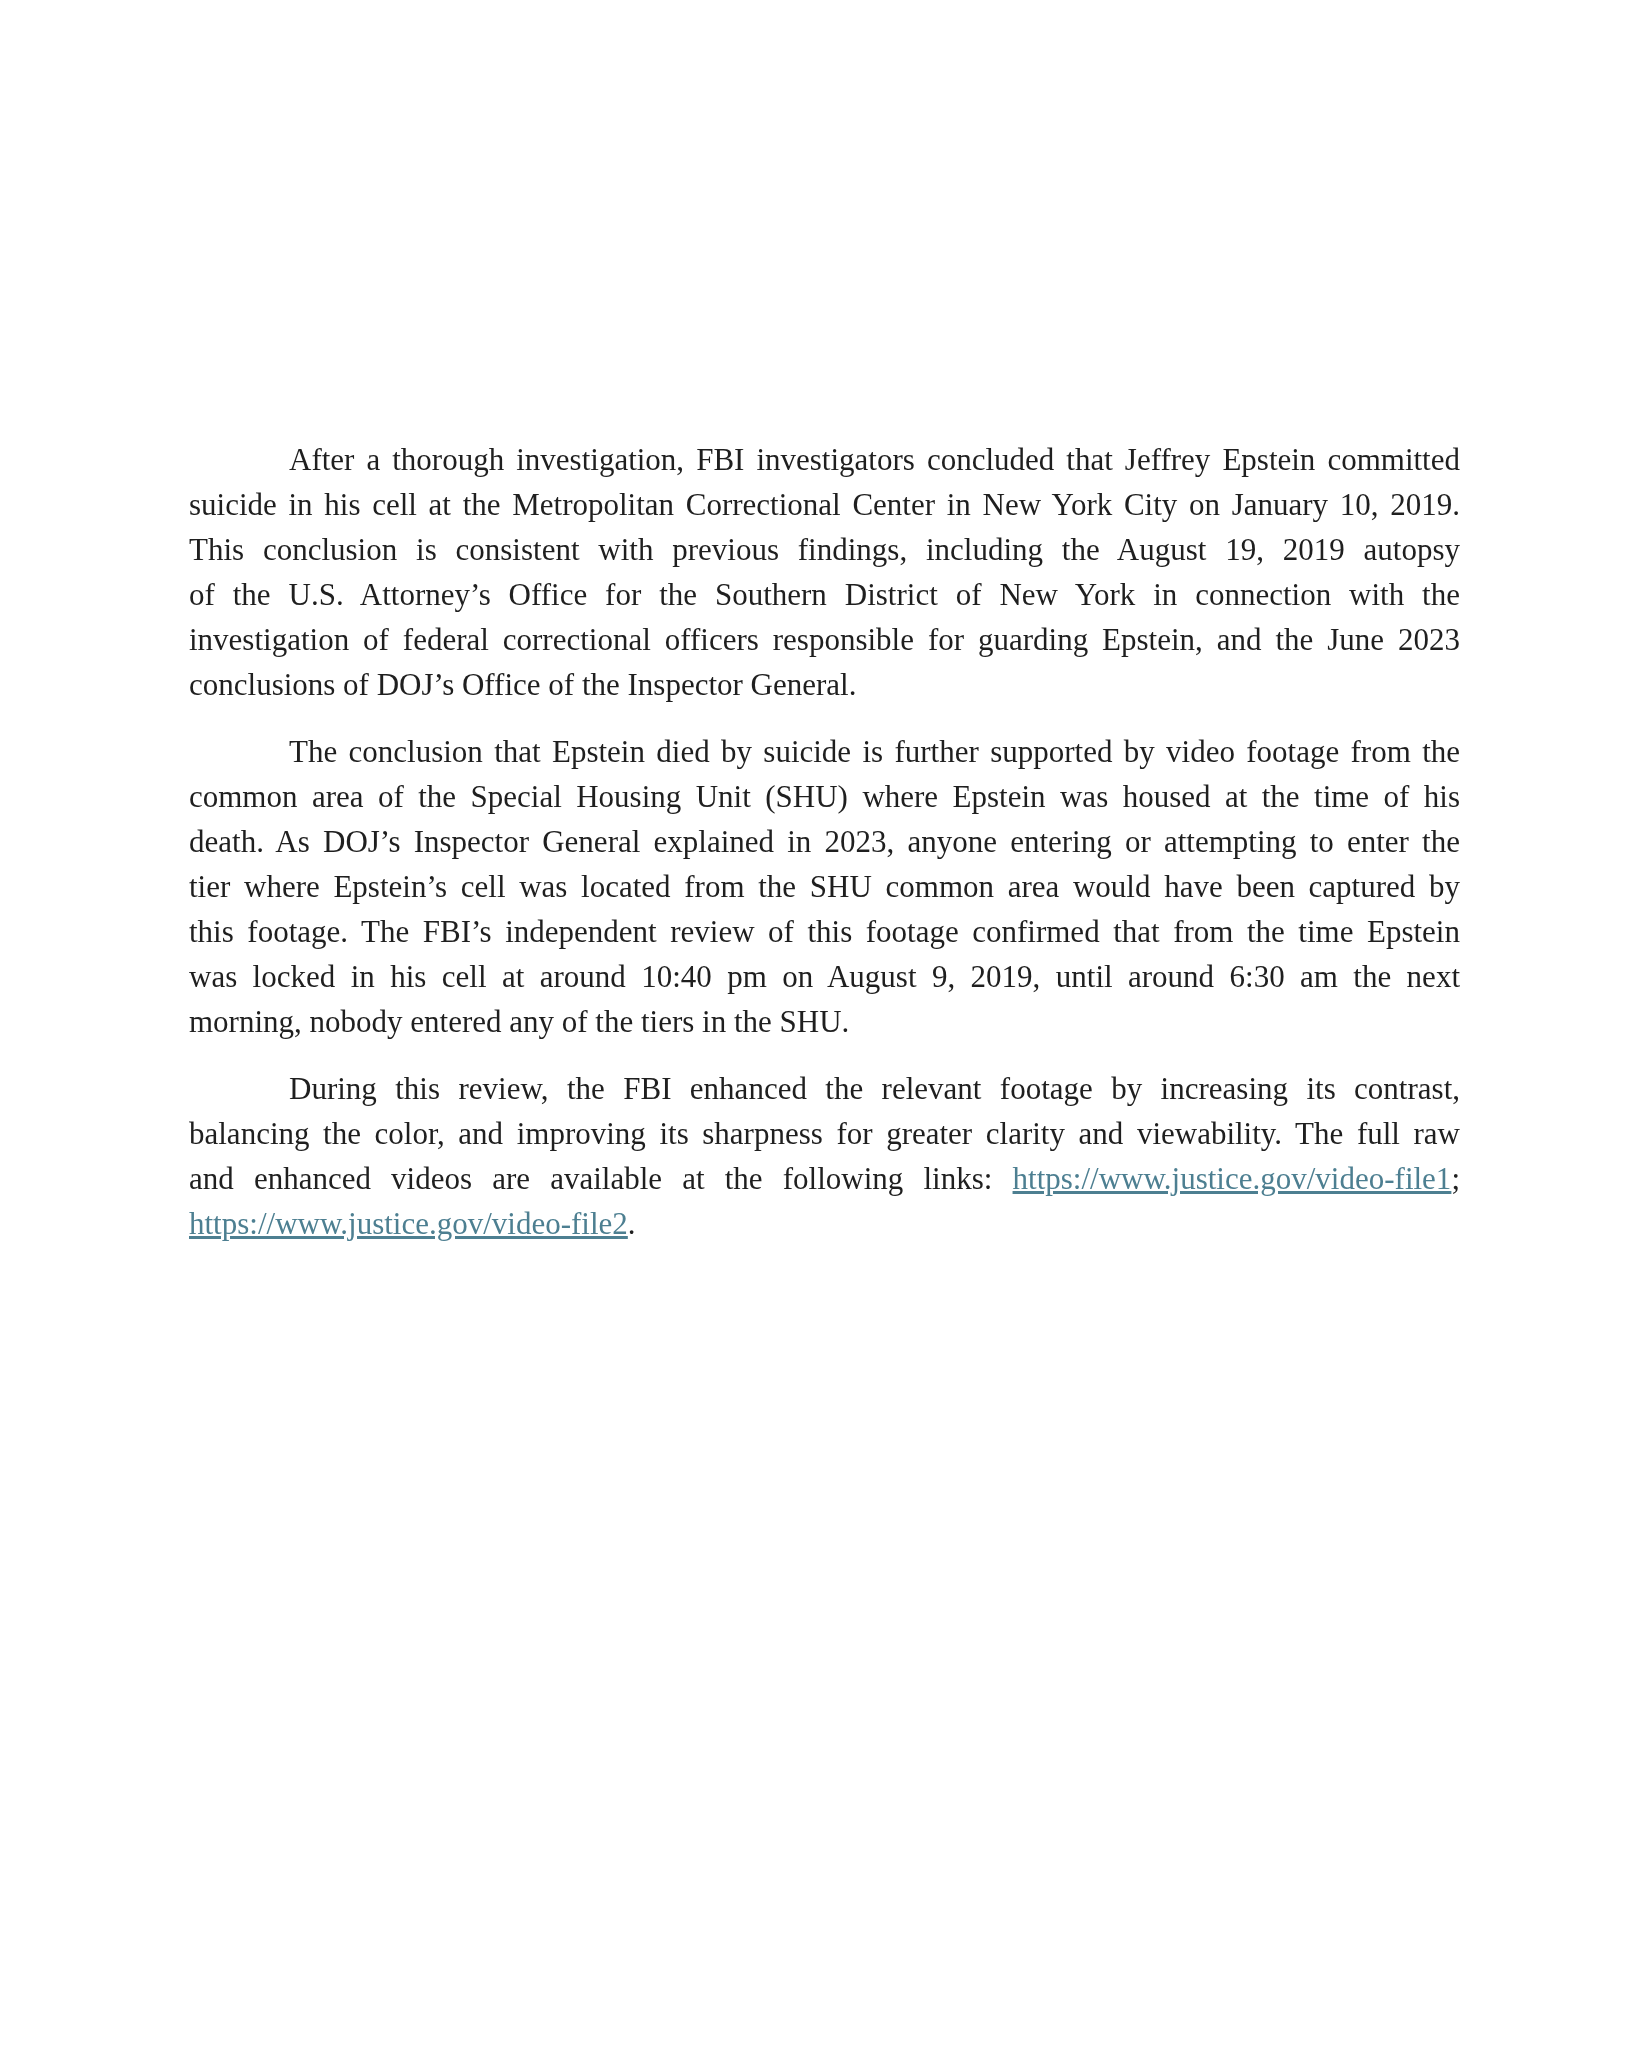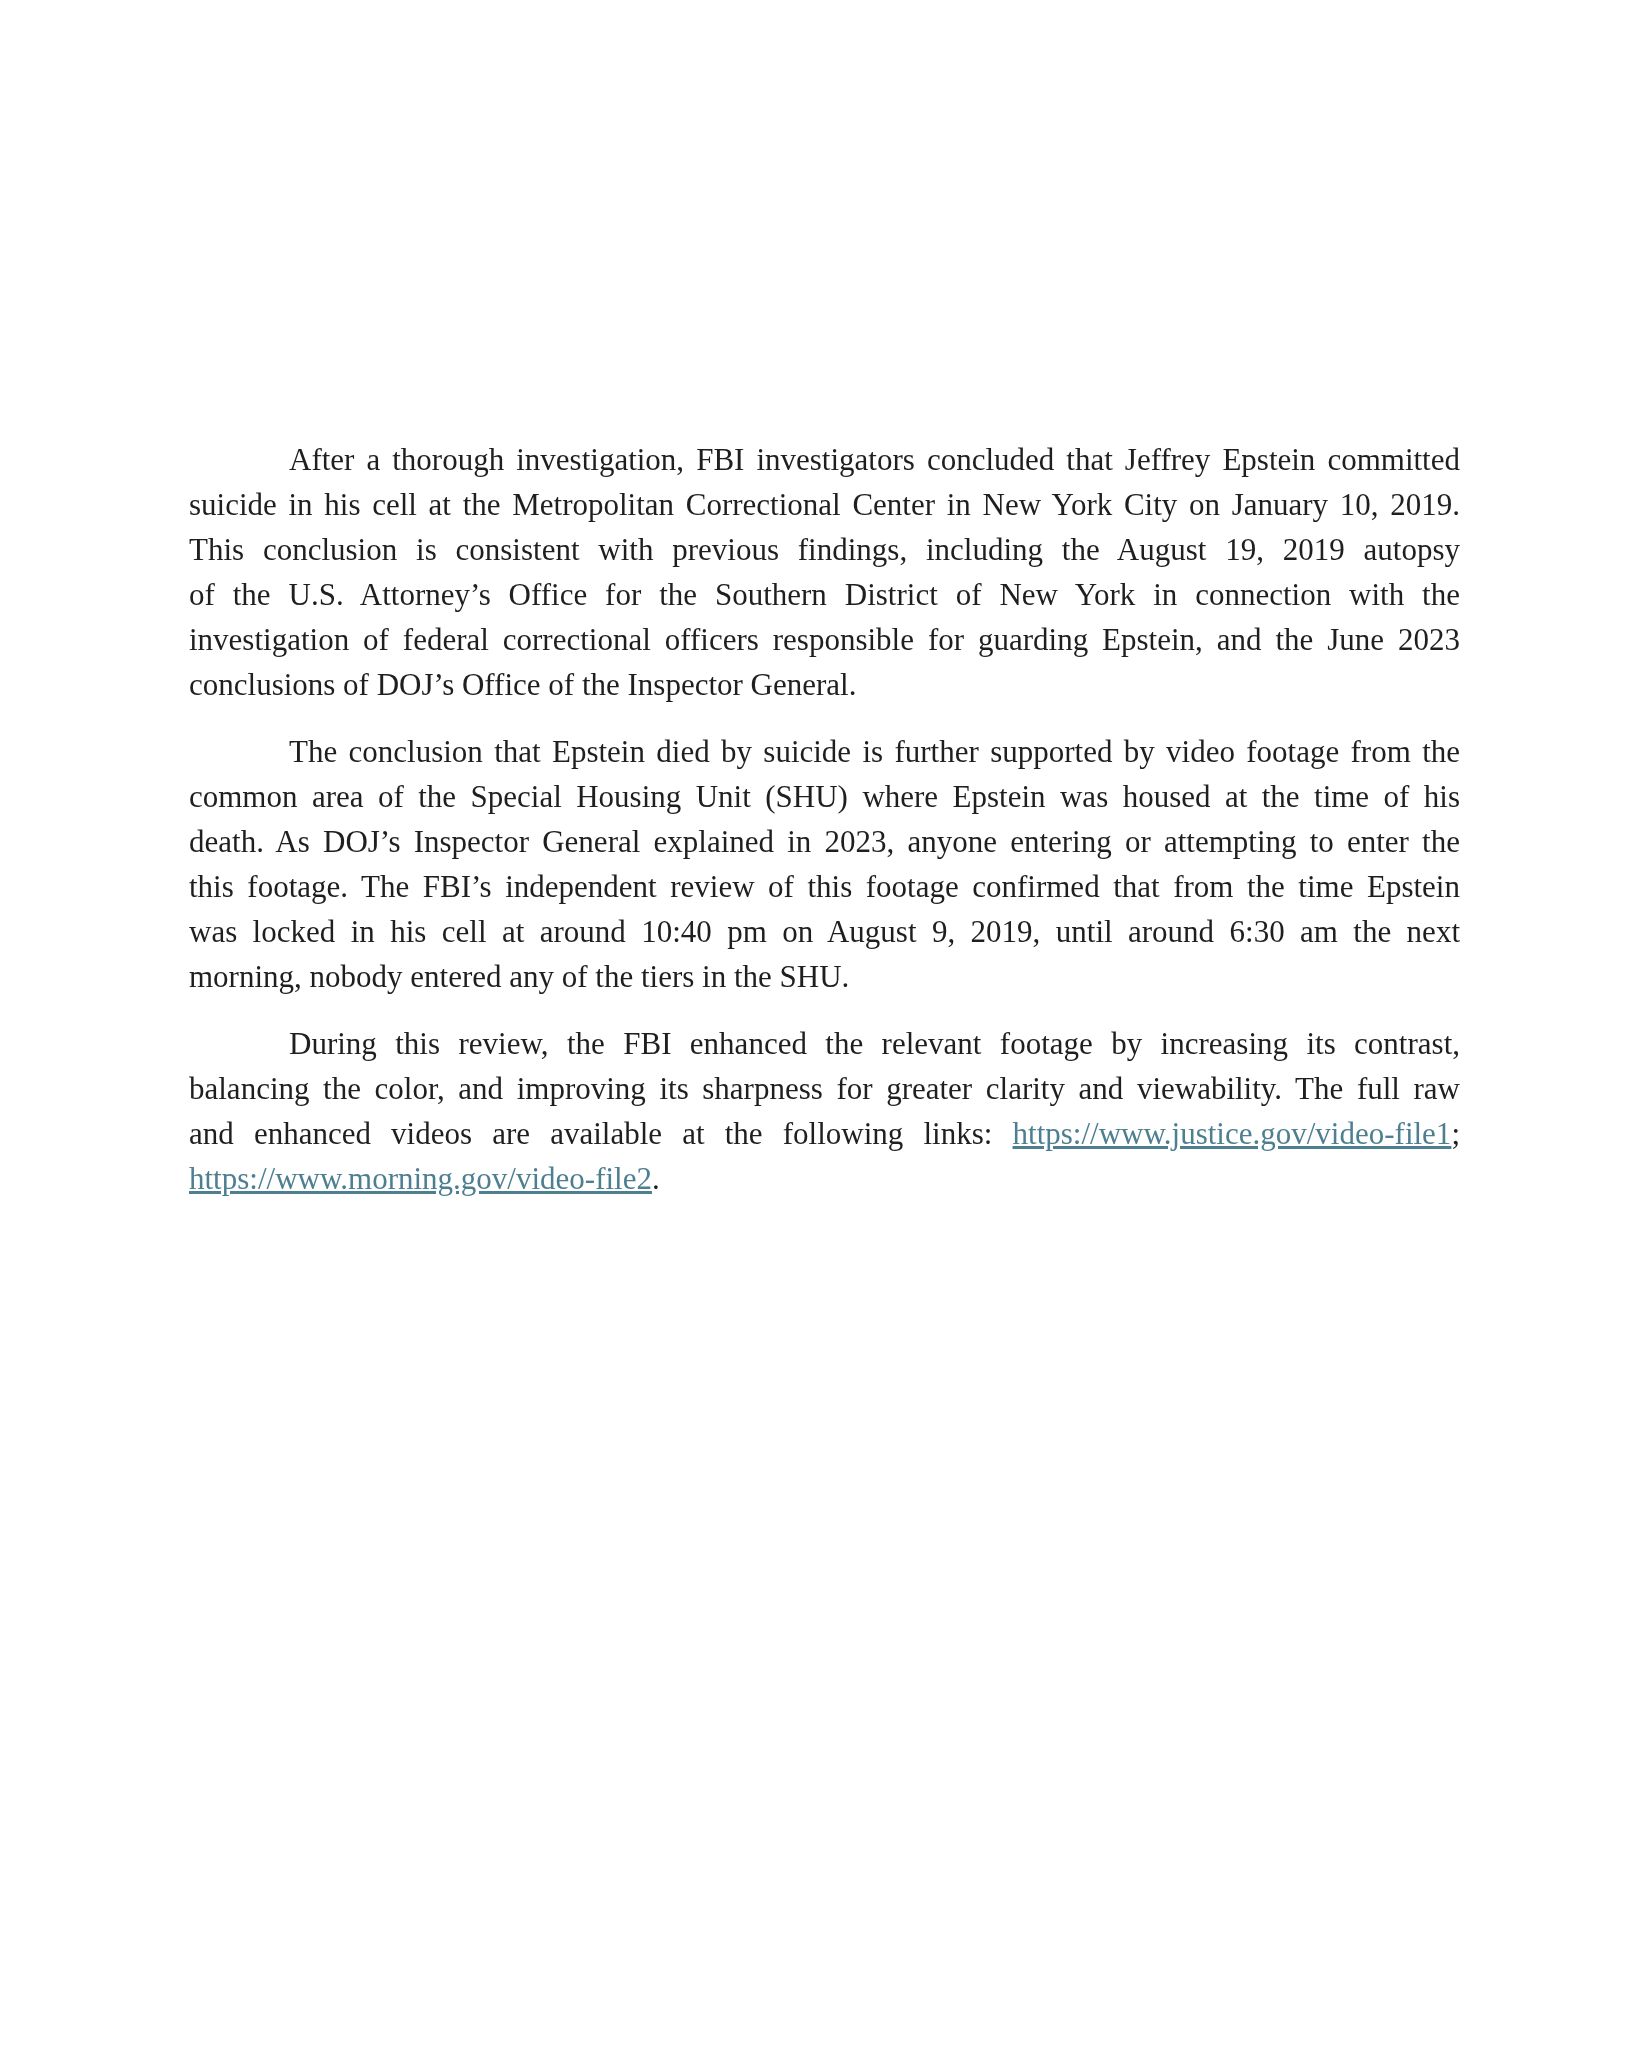--- a/index.html
+++ b/index.html
@@ -66,6 +66,7 @@
         <div class="line first"><span>The conclusion that Epstein died by suicide is further supported by video footage from the</span></div>
         <div class="line"><span>common area of the Special Housing Unit (SHU) where Epstein was housed at the time of his</span></div>
         <div class="line"><span>death. As DOJ’s Inspector General explained in 2023, anyone entering or attempting to enter the</span></div>
+        <div class="line"><span>tier where Epstein’s cell was located from the SHU common area would have been captured by</span></div>
         <div class="line"><span>this footage. The FBI’s independent review of this footage confirmed that from the time Epstein</span></div>
         <div class="line"><span>was locked in his cell at around 10:40 pm on August 9, 2019, until around 6:30 am the next</span></div>
         <div class="line last"><span>morning, nobody entered any of the tiers in the SHU.</span></div>

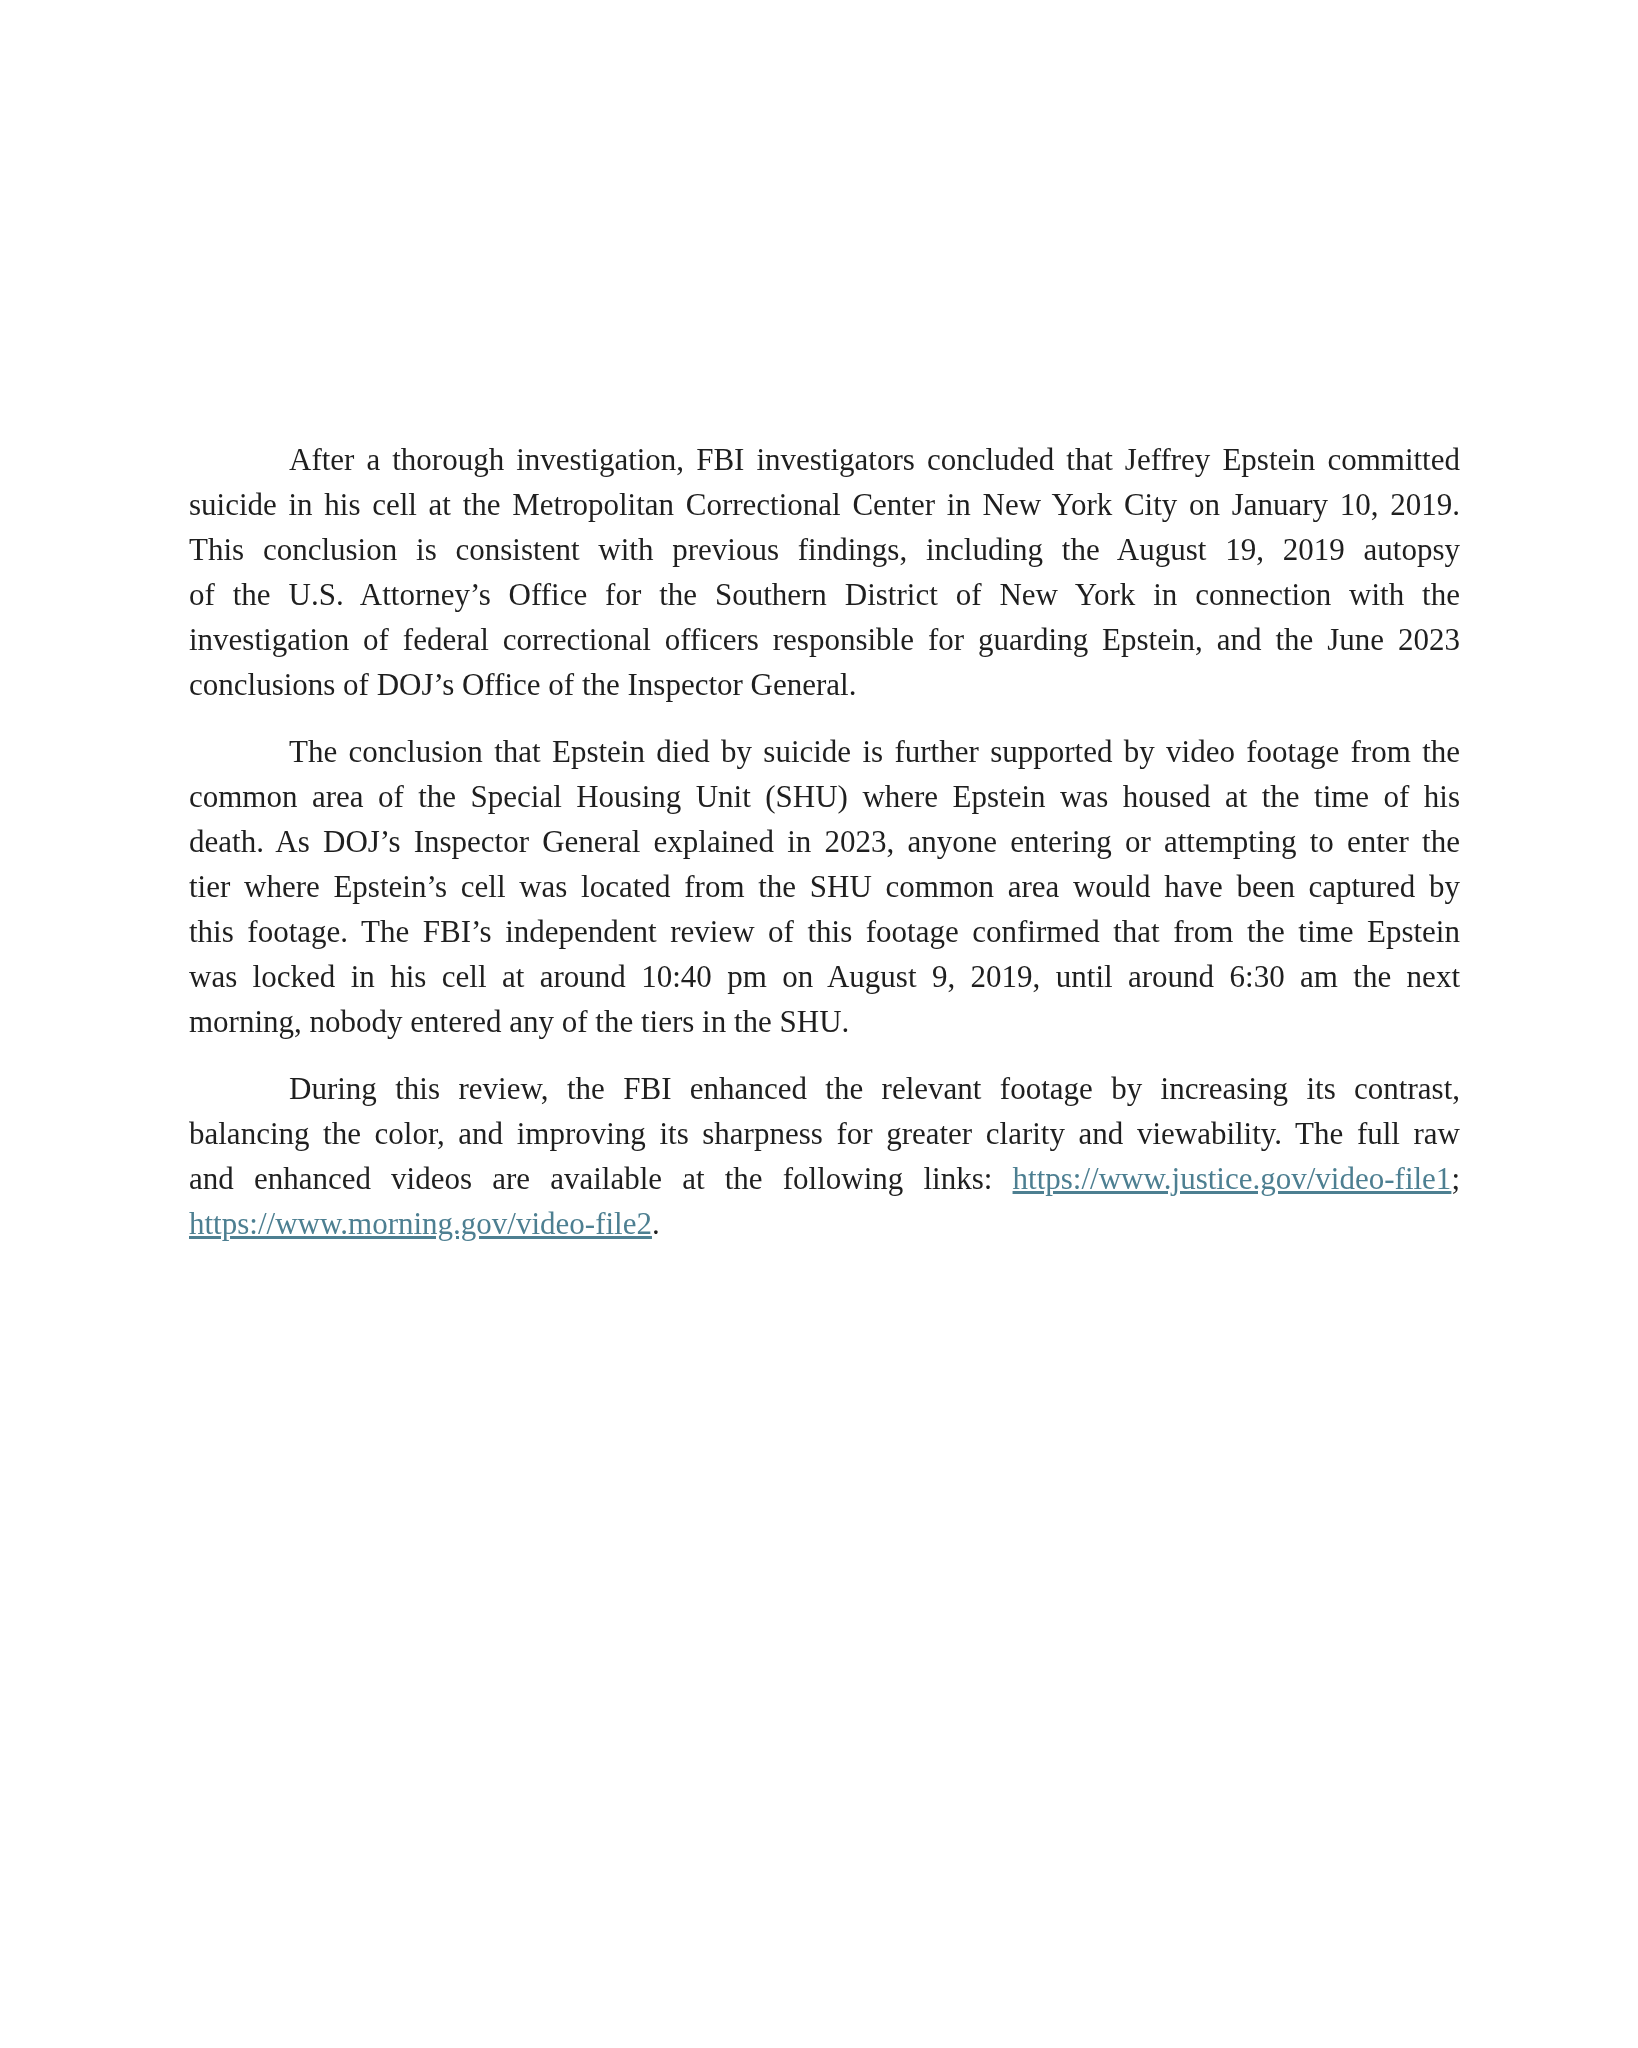--- a/index.html
+++ b/index.html
@@ -75,7 +75,7 @@
         <div class="line first"><span>During this review, the FBI enhanced the relevant footage by increasing its contrast,</span></div>
         <div class="line"><span>balancing the color, and improving its sharpness for greater clarity and viewability. The full raw</span></div>
         <div class="line"><span>and enhanced videos are available at the following links: </span><a class="doclink">https://www.justice.gov/video-file1</a><span>;</span></div>
-        <div class="line last"><a class="doclink">https://www.morning.gov/video-file2</a><span>.</span></div>
+        <div class="line last"><a class="doclink">https://www.justice.gov/video-file2</a><span>.</span></div>
       </div>
     </div>
 </div>

